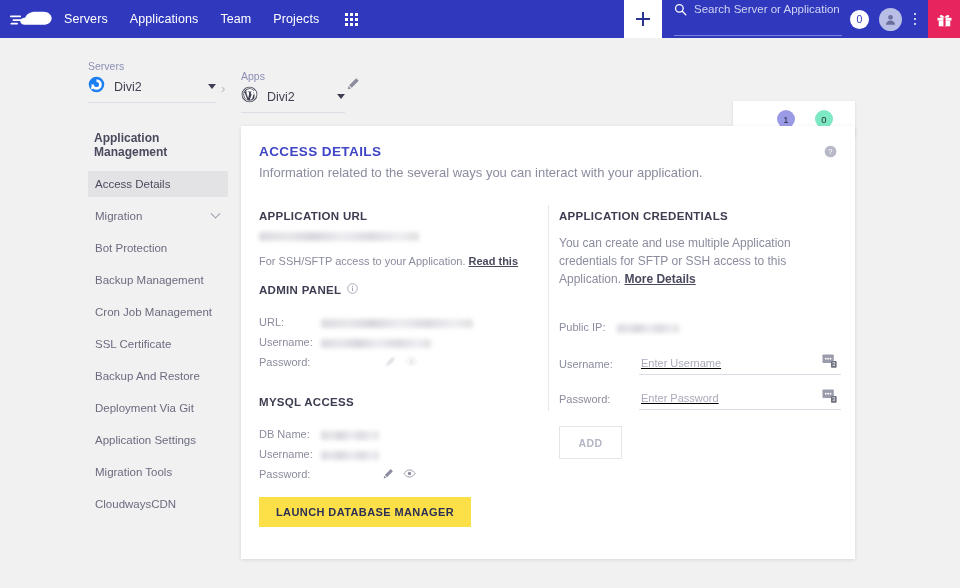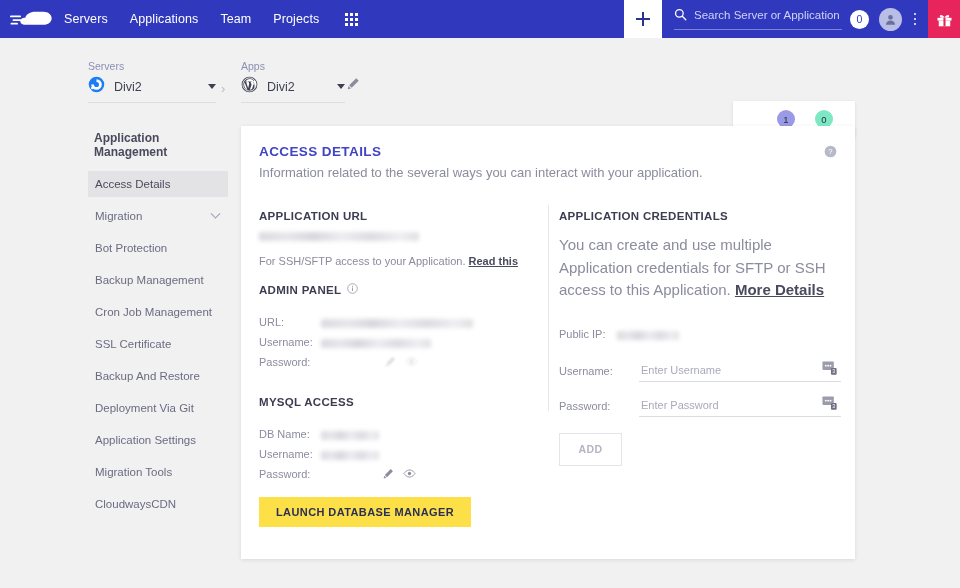--- a/index.html
+++ b/index.html
@@ -36,7 +36,7 @@
   .nav-right { display: flex; align-items: center; height: 38px; }
   .searchbox {
     display: flex; align-items: center; gap: 7px;
-    margin-left: 12px; border-bottom: 1px solid #7b83d6; padding-bottom: 8px; width: 168px;
+    margin-left: 12px; border-bottom: 1px solid #7b83d6; padding-bottom: 19px; width: 168px;
   }
   .search-input {
     background: transparent; border: none; outline: none;

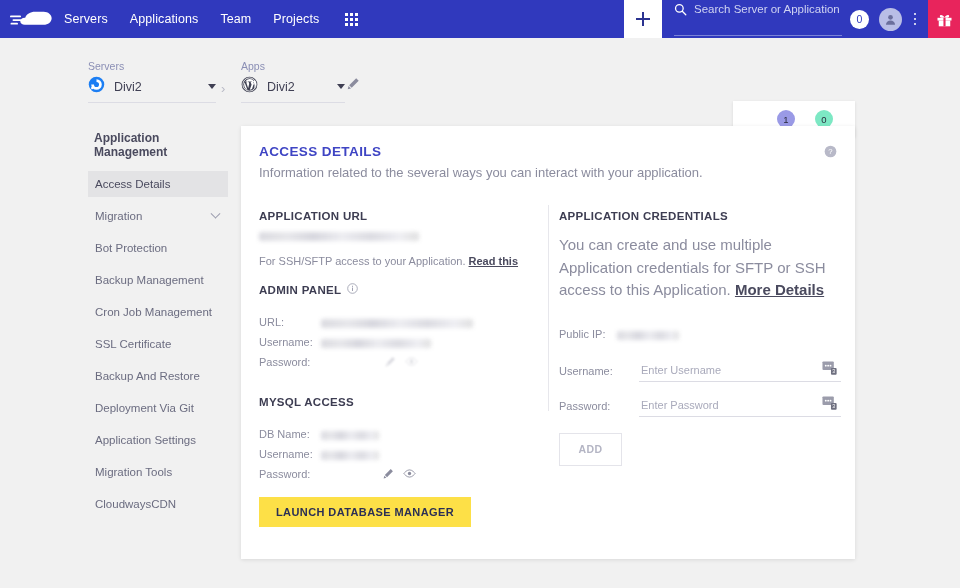--- a/index.html
+++ b/index.html
@@ -250,7 +250,7 @@
 
     <div class="chev-sep">›</div>
 
-    <div class="selector" style="left:241px; top:22px; width:104px;">
+    <div class="selector" style="left:241px; top:32px; width:104px;">
       <div class="sel-label">Apps</div>
       <div class="sel-row">
         <span>

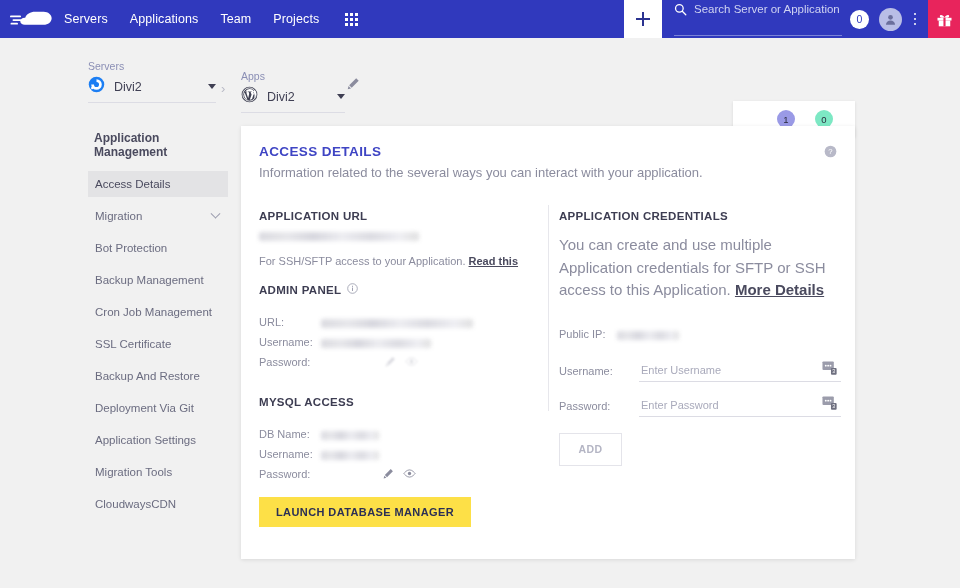--- a/index.html
+++ b/index.html
@@ -134,7 +134,7 @@
     font-family: "Liberation Sans", sans-serif;
   }
 
-  .desc { font-size: 15px; color: #8b8c9e; line-height: 1.5; margin-bottom: 18px; }
+  .desc { font-size: 12px; color: #8b8c9e; line-height: 1.5; margin-bottom: 25px; }
 
   .field-row { display: flex; align-items: center; margin-top: 9px; }
   .field-label { width: 80px; font-size: 11px; color: #8b8c9e; flex: none; }

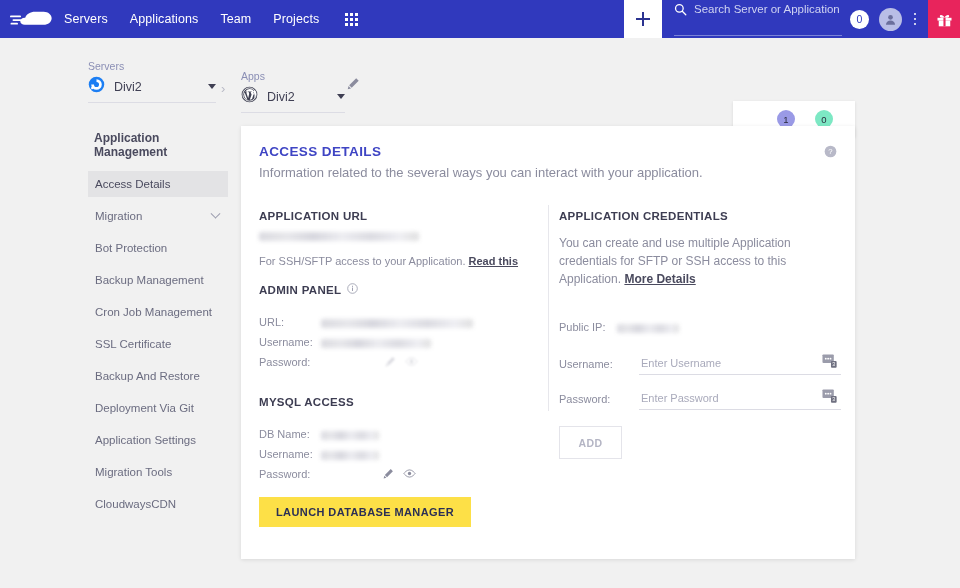--- a/index.html
+++ b/index.html
@@ -138,7 +138,7 @@
 
   .field-row { display: flex; align-items: center; margin-top: 9px; }
   .field-label { width: 80px; font-size: 11px; color: #8b8c9e; flex: none; }
-  .field-wrap { position: relative; flex: 1; display: flex; align-items: center; }
+  .field-wrap { position: relative; flex: 1; display: flex; align-items: center; text-decoration: underline; }
   .field-input {
     width: 100%; border: none; border-bottom: 1px solid #dcdce4; outline: none;
     font-size: 11px; color: #5a5b70; padding: 4px 30px 5px 2px; background: transparent;

